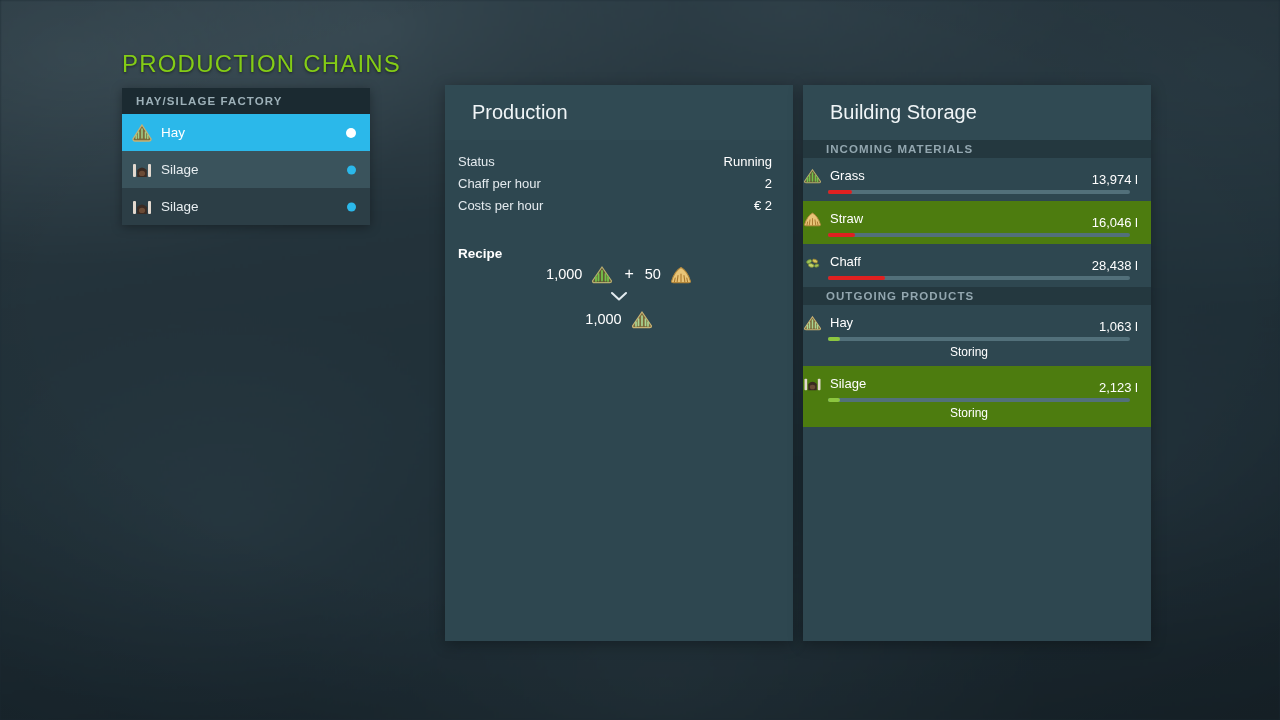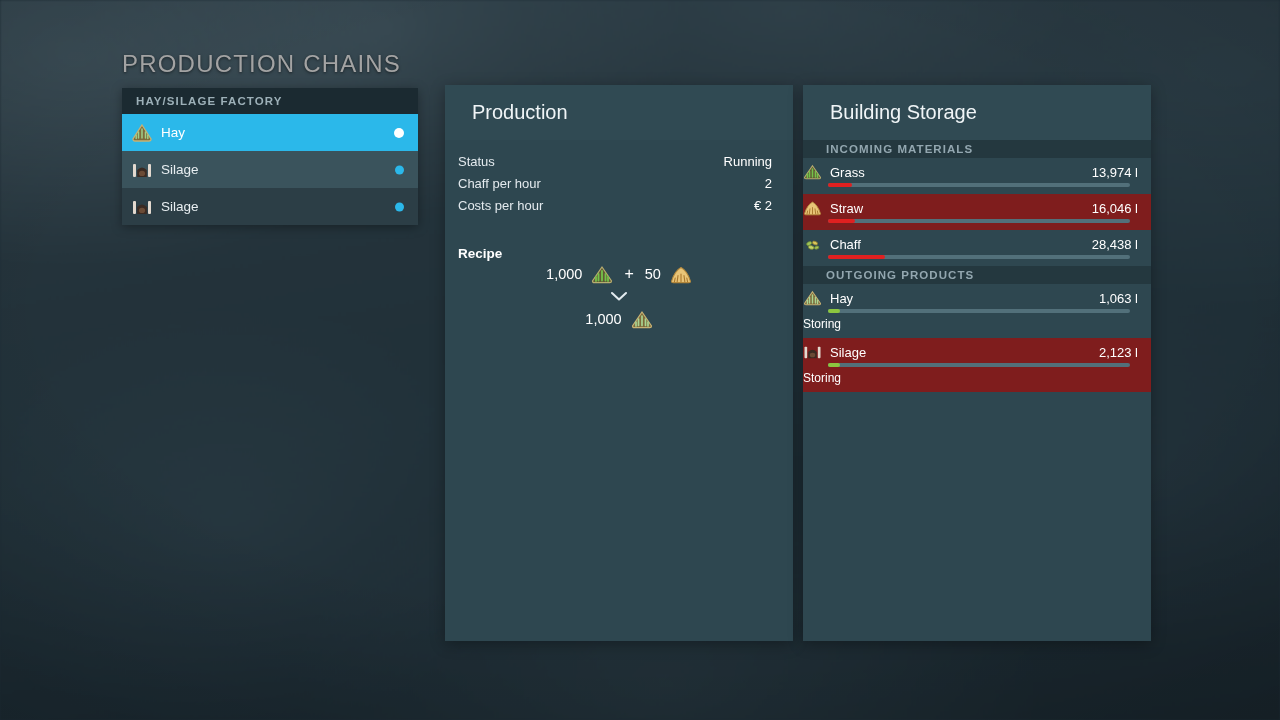--- a/index.html
+++ b/index.html
@@ -32,7 +32,7 @@
   
   #title{
     position:absolute; left:122px; top:50px;
-    font-size:24px; letter-spacing:1.2px; color:#a3a3a3; font-weight:400;
+    font-size:24px; letter-spacing:1.2px; color:#84cc16; font-weight:400;
     text-shadow:0 1px 3px rgba(0,0,0,.55);
   }
 

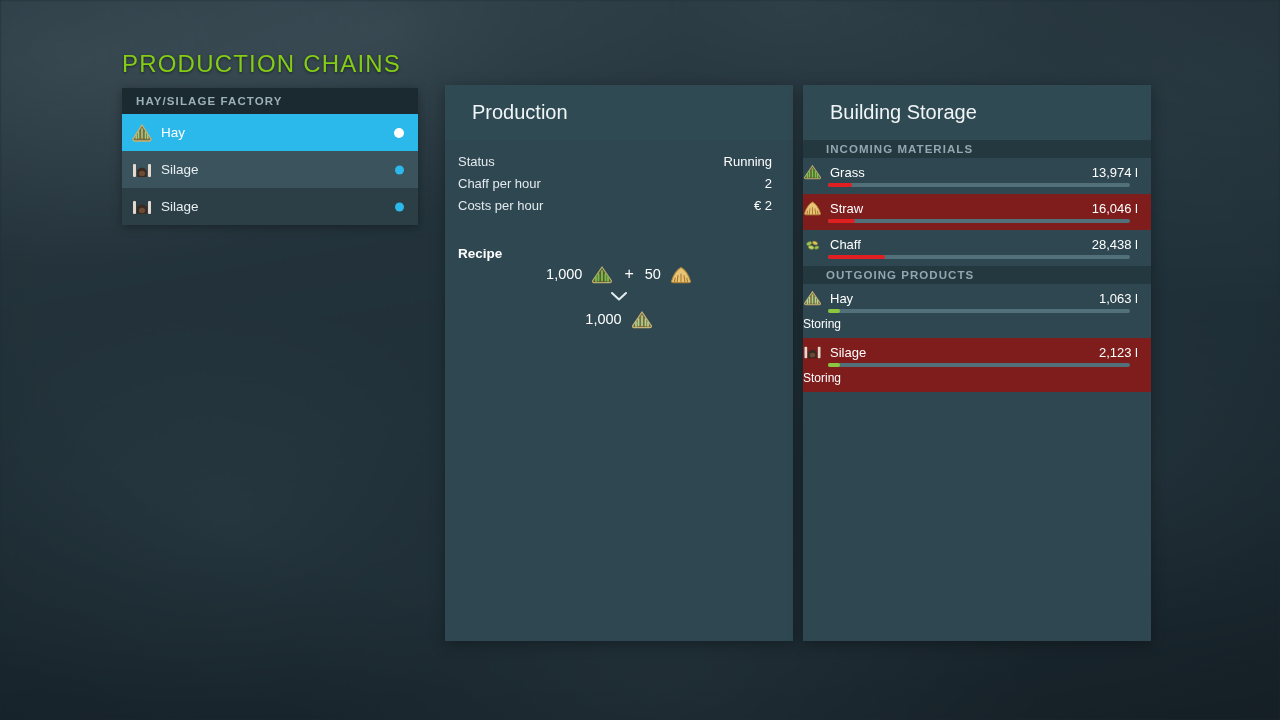--- a/index.html
+++ b/index.html
@@ -38,7 +38,7 @@
 
   
   #chain-list{
-    position:absolute; left:122px; top:88px; width:296px;
+    position:absolute; left:122px; top:88px; width:248px;
     box-shadow:0 2px 10px rgba(0,0,0,.35);
   }
   #chain-list-header{

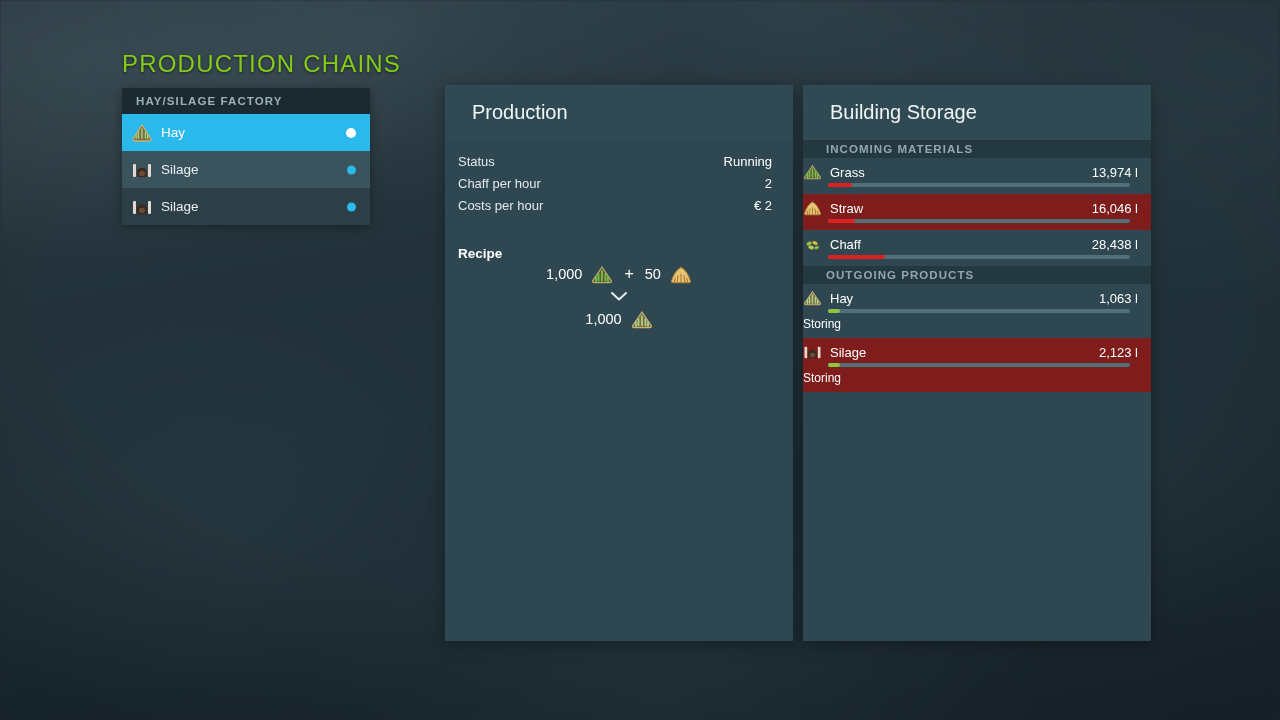--- a/index.html
+++ b/index.html
@@ -97,7 +97,7 @@
   .store-row.light{ background:#7f1d1d; }
   .store-top{ display:flex; align-items:center; }
   .store-name{ margin-left:8px; font-size:13px; color:#ffffff; flex:1; }
-  .store-val { font-size:13px; color:#ffffff; }
+  .store-val { font-size:13px; color:#ffffff;margin-top:8px; }
   .bar-track{
     margin:3px 0 0 25px; height:4px; border-radius:2px; background:#52707a; width:302px;
   }

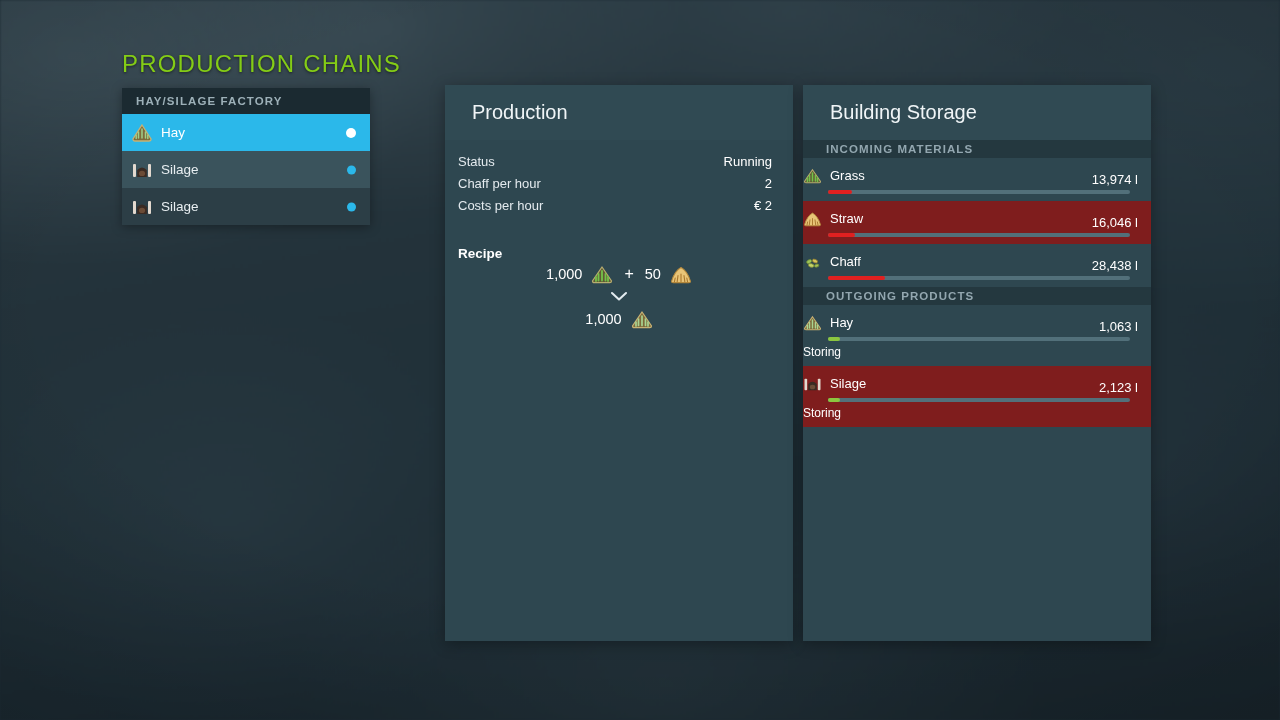--- a/index.html
+++ b/index.html
@@ -94,7 +94,7 @@
   }
   .store-row{ position:relative; padding:6px 13px 7px 0; }
   .store-row.dark { background:#2e4750; }
-  .store-row.light{ background:#7f1d1d; }
+  .store-row.light{ background:#4d7c0f; }
   .store-top{ display:flex; align-items:center; }
   .store-name{ margin-left:8px; font-size:13px; color:#ffffff; flex:1; }
   .store-val { font-size:13px; color:#ffffff;margin-top:8px; }

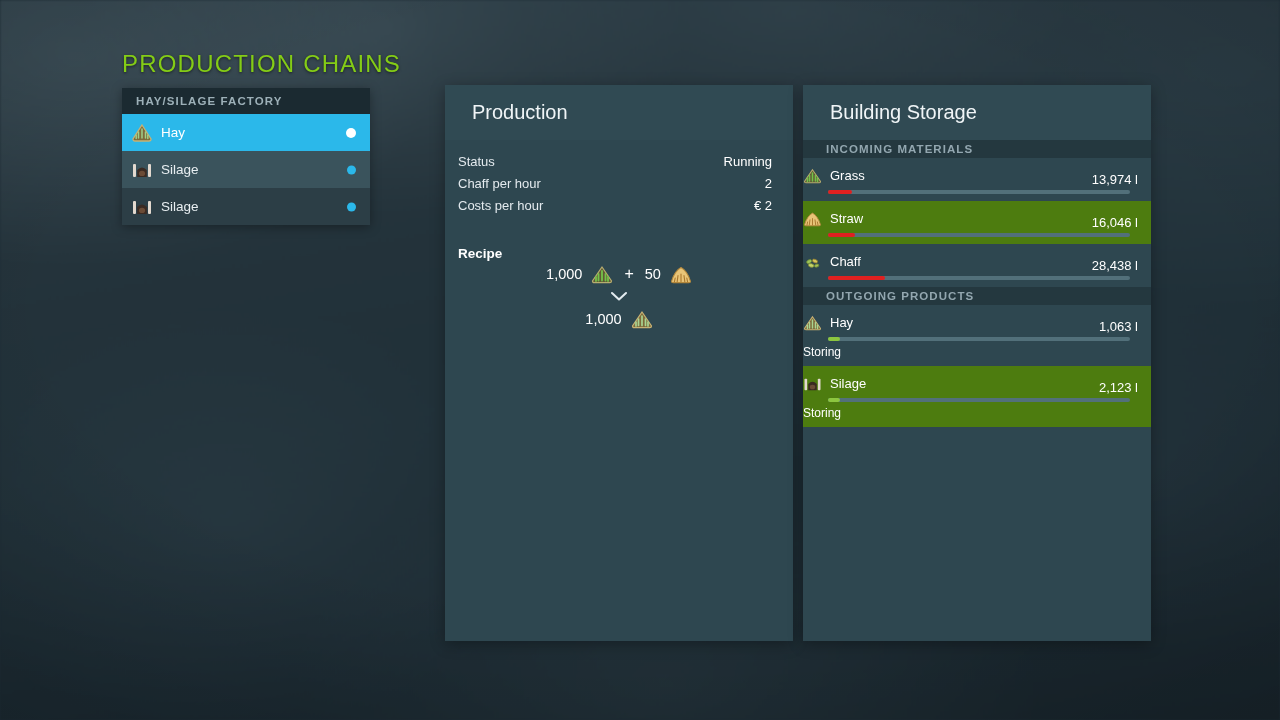--- a/index.html
+++ b/index.html
@@ -103,7 +103,7 @@
   }
   .bar-fill{ height:4px; border-radius:2px; }
   .store-sub{
-    text-align:left; font-size:12px; color:#ffffff; margin-top:4px; padding-right:3px;
+    text-align:center; font-size:12px; color:#ffffff; margin-top:4px; padding-right:3px;
   }
 
   

